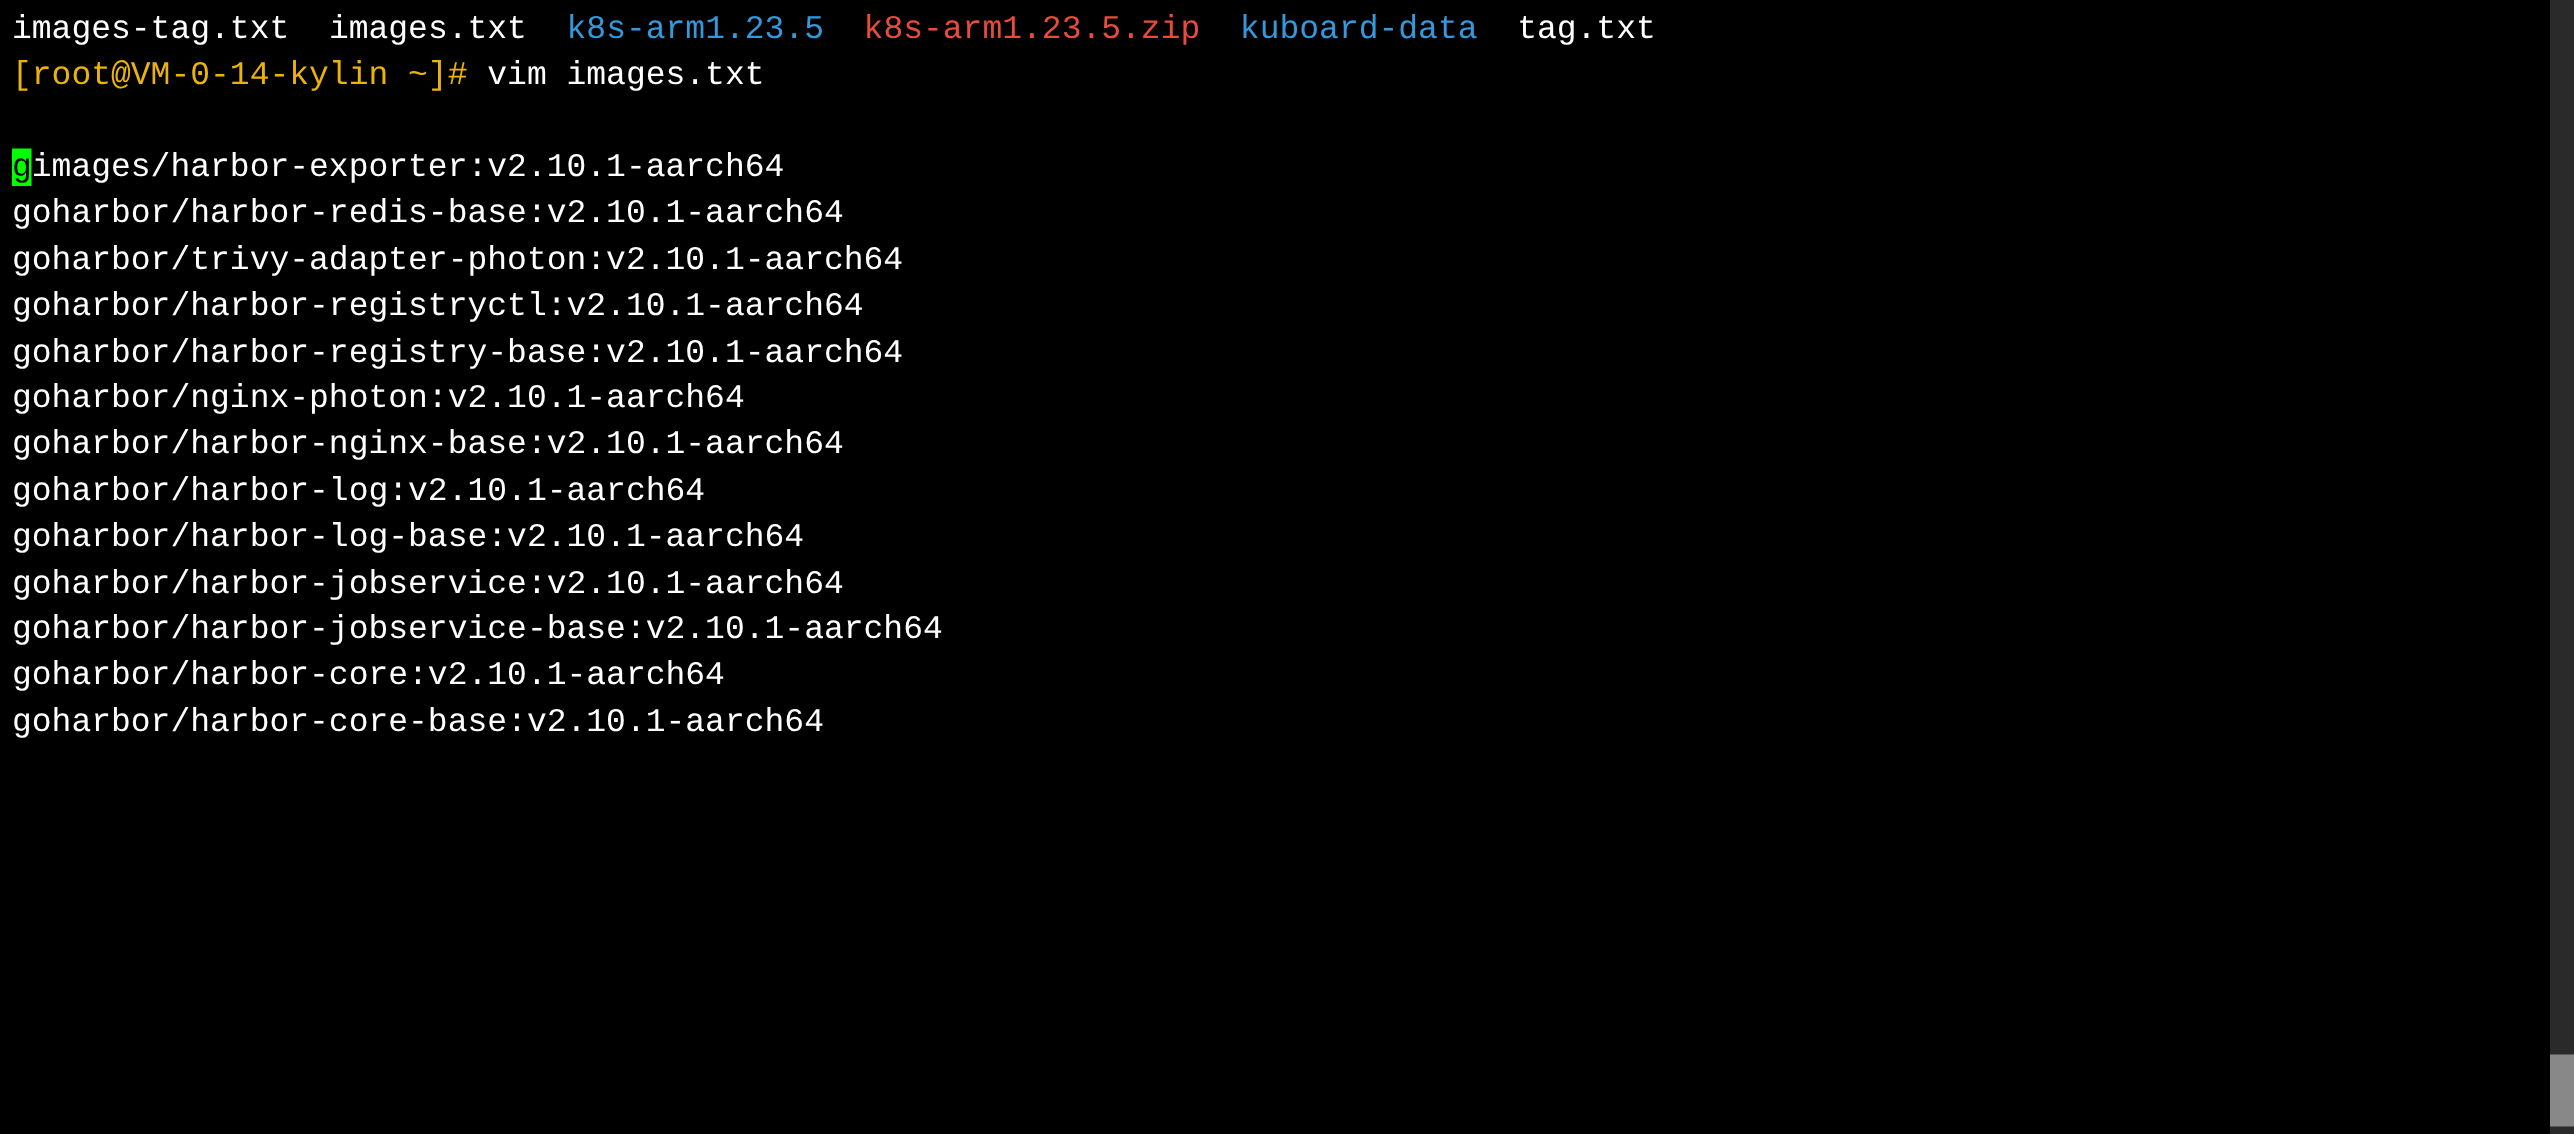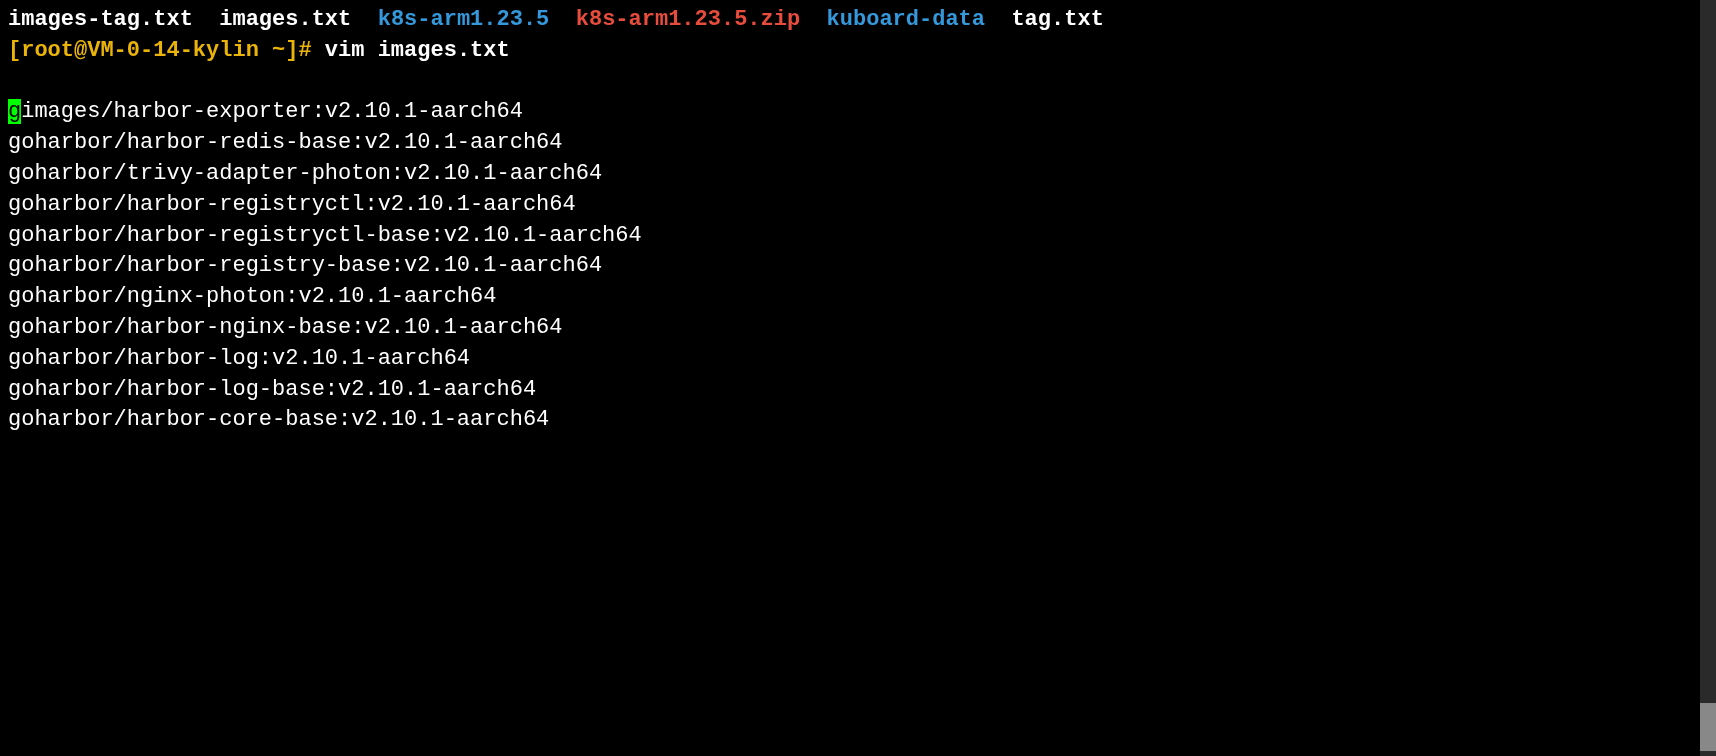--- a/index.html
+++ b/index.html
@@ -21,7 +21,6 @@
     }
     .ls-line {
       white-space: pre;
-      font-weight: bold;
     }
     .file-white { color: #ffffff; }
     .file-blue { color: #3498db; }

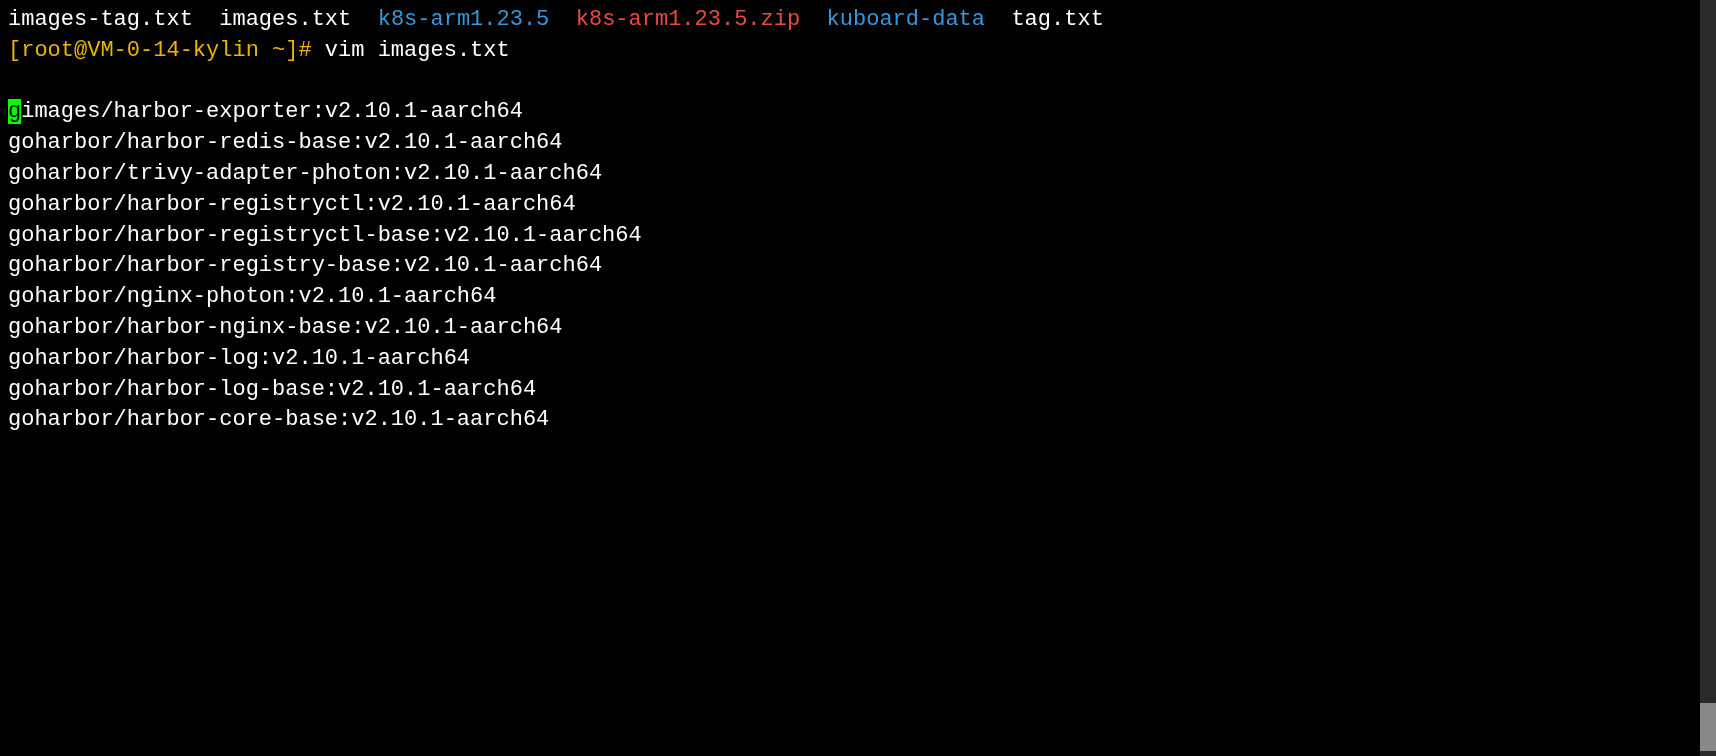--- a/index.html
+++ b/index.html
@@ -67,7 +67,6 @@
     <div class="vim-line">goharbor/harbor-redis-base:v2.10.1-aarch64</div>
     <div class="vim-line">goharbor/trivy-adapter-photon:v2.10.1-aarch64</div>
     <div class="vim-line">goharbor/harbor-registryctl:v2.10.1-aarch64</div>
-    <div class="vim-line">goharbor/harbor-registryctl-base:v2.10.1-aarch64</div>
     <div class="vim-line">goharbor/harbor-registry-base:v2.10.1-aarch64</div>
     <div class="vim-line">goharbor/nginx-photon:v2.10.1-aarch64</div>
     <div class="vim-line">goharbor/harbor-nginx-base:v2.10.1-aarch64</div>

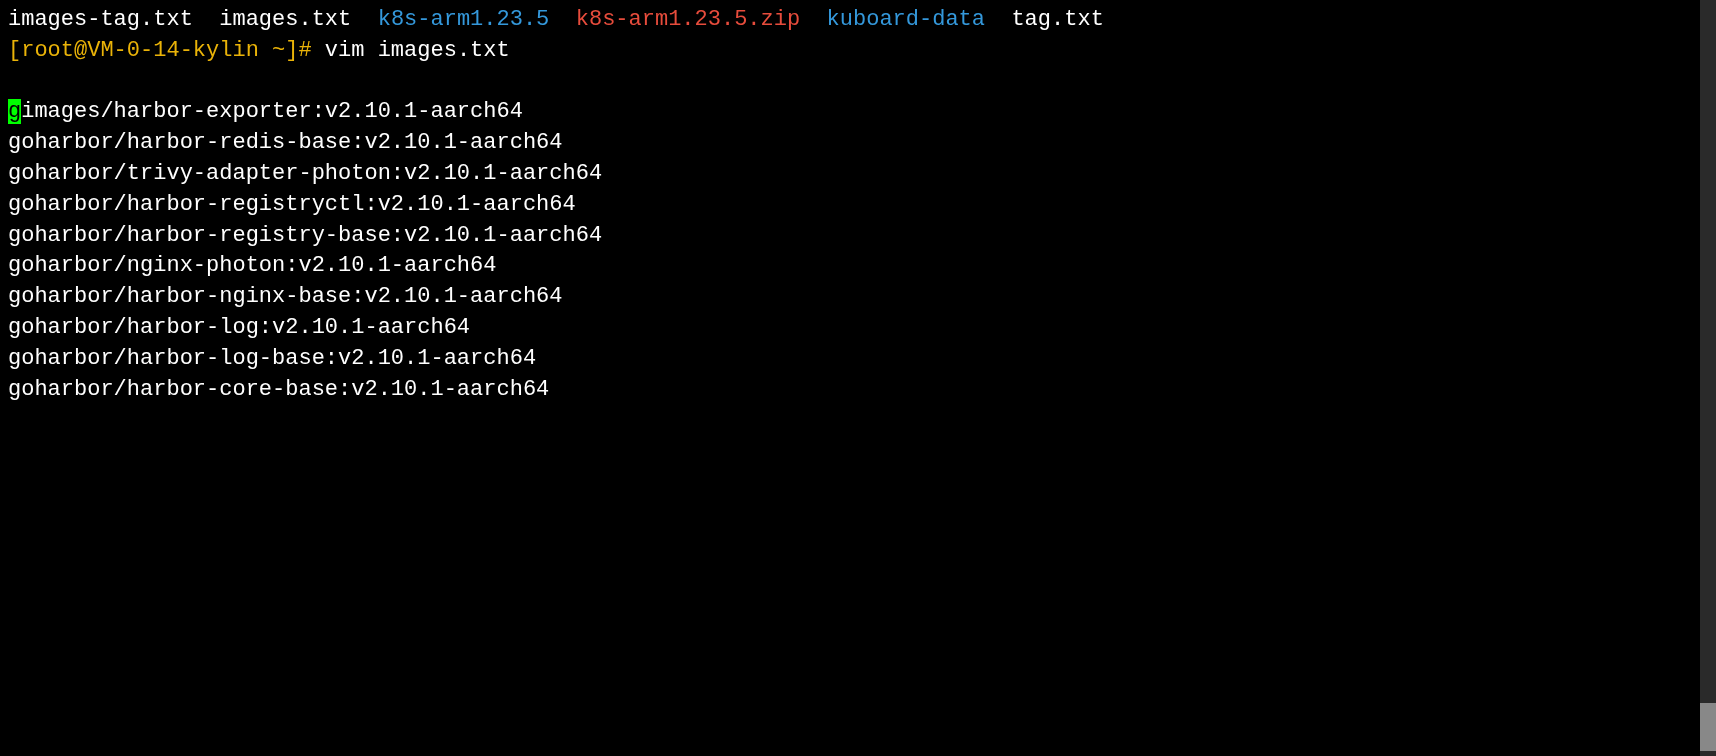--- a/index.html
+++ b/index.html
@@ -72,6 +72,7 @@
     <div class="vim-line">goharbor/harbor-nginx-base:v2.10.1-aarch64</div>
     <div class="vim-line">goharbor/harbor-log:v2.10.1-aarch64</div>
     <div class="vim-line">goharbor/harbor-log-base:v2.10.1-aarch64</div>
+    <div class="vim-line">goharbor/harbor-jobservice:v2.10.1-aarch64</div>
     <div class="vim-line">goharbor/harbor-core-base:v2.10.1-aarch64</div>
   </div>
 

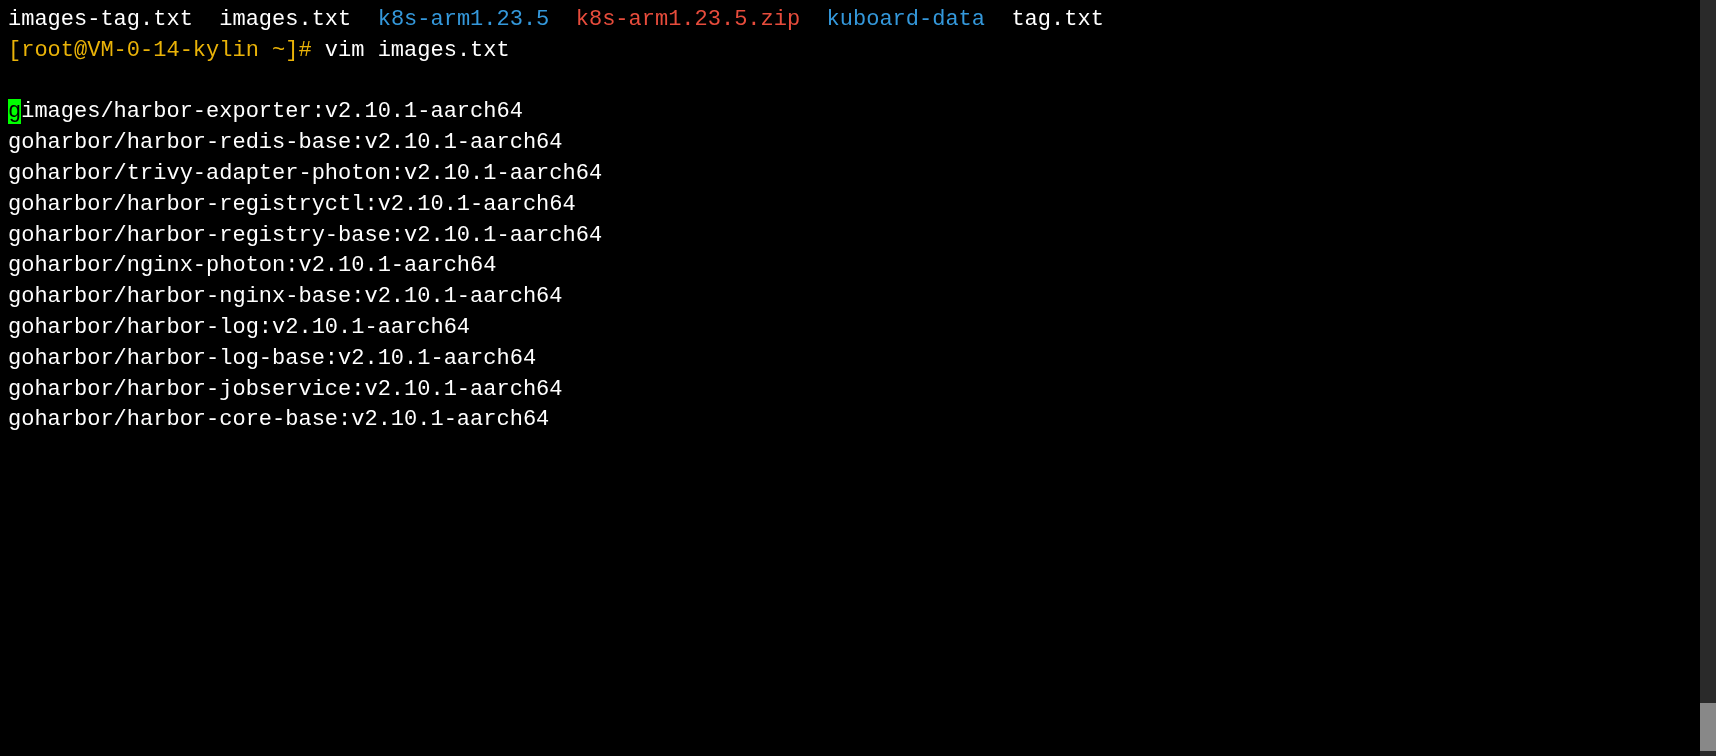--- a/index.html
+++ b/index.html
@@ -73,6 +73,7 @@
     <div class="vim-line">goharbor/harbor-log:v2.10.1-aarch64</div>
     <div class="vim-line">goharbor/harbor-log-base:v2.10.1-aarch64</div>
     <div class="vim-line">goharbor/harbor-jobservice:v2.10.1-aarch64</div>
+    <div class="vim-line">goharbor/harbor-jobservice-base:v2.10.1-aarch64</div>
     <div class="vim-line">goharbor/harbor-core-base:v2.10.1-aarch64</div>
   </div>
 

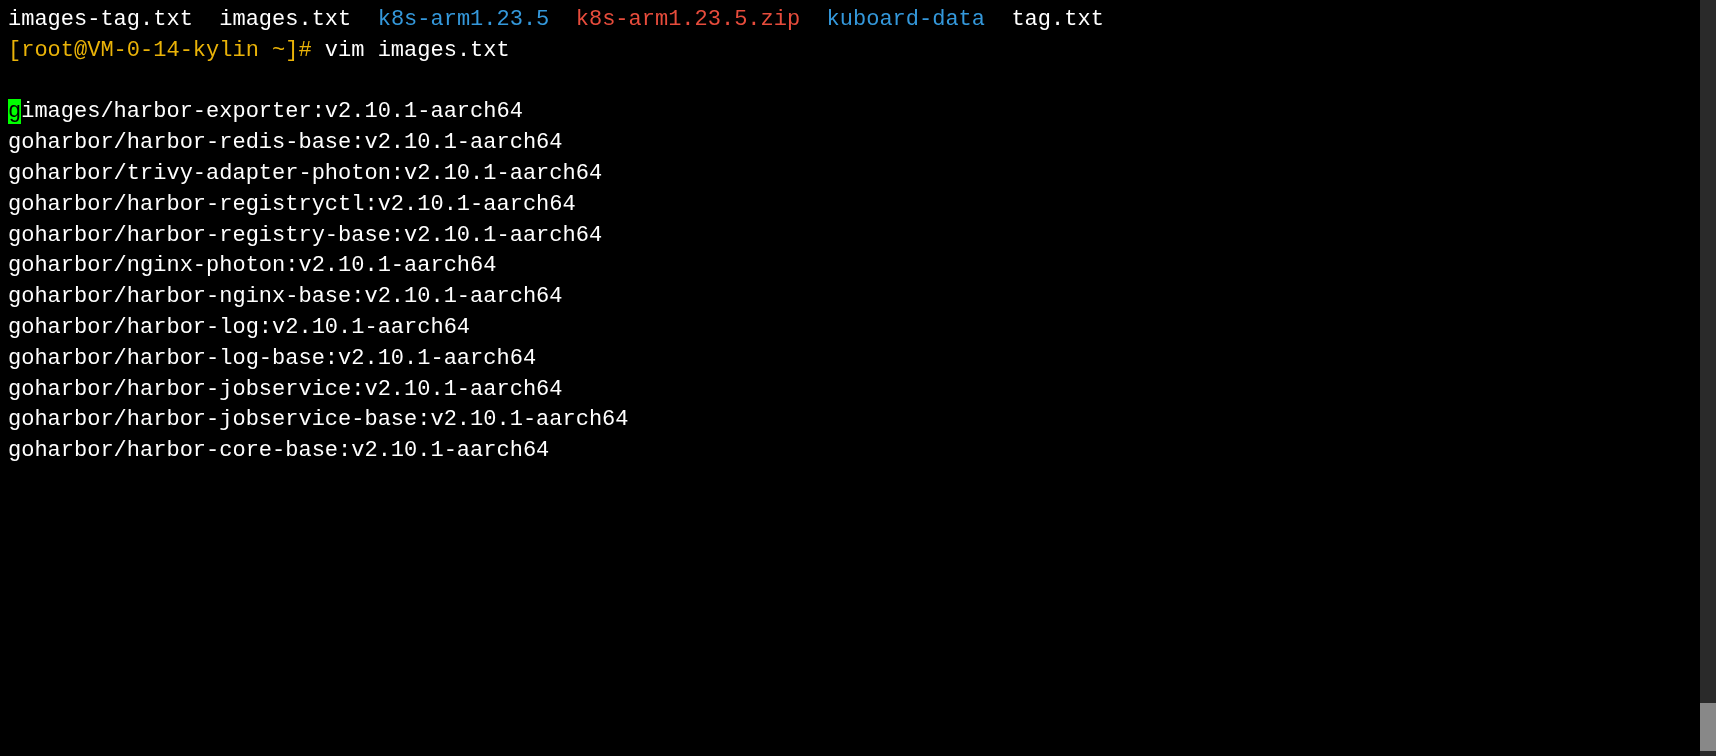--- a/index.html
+++ b/index.html
@@ -74,6 +74,7 @@
     <div class="vim-line">goharbor/harbor-log-base:v2.10.1-aarch64</div>
     <div class="vim-line">goharbor/harbor-jobservice:v2.10.1-aarch64</div>
     <div class="vim-line">goharbor/harbor-jobservice-base:v2.10.1-aarch64</div>
+    <div class="vim-line">goharbor/harbor-core:v2.10.1-aarch64</div>
     <div class="vim-line">goharbor/harbor-core-base:v2.10.1-aarch64</div>
   </div>
 

